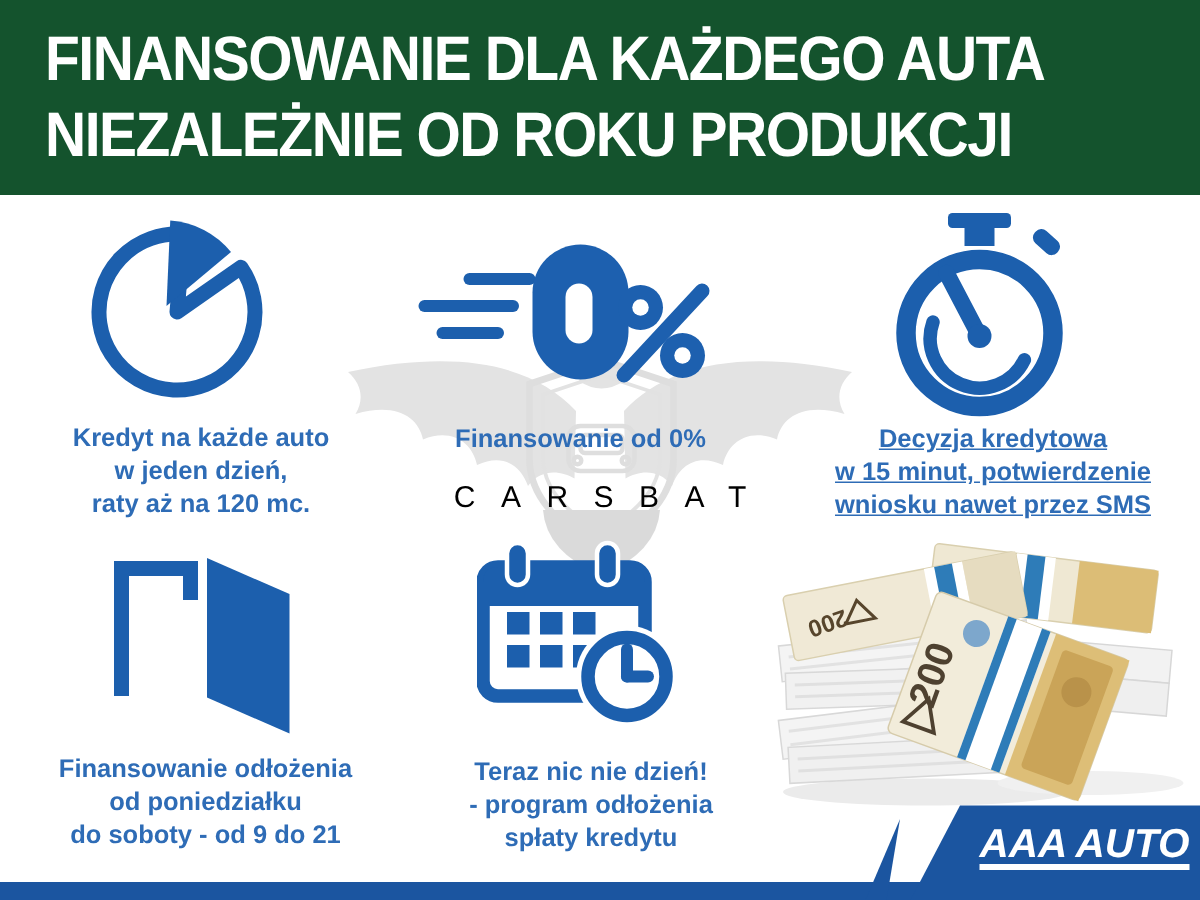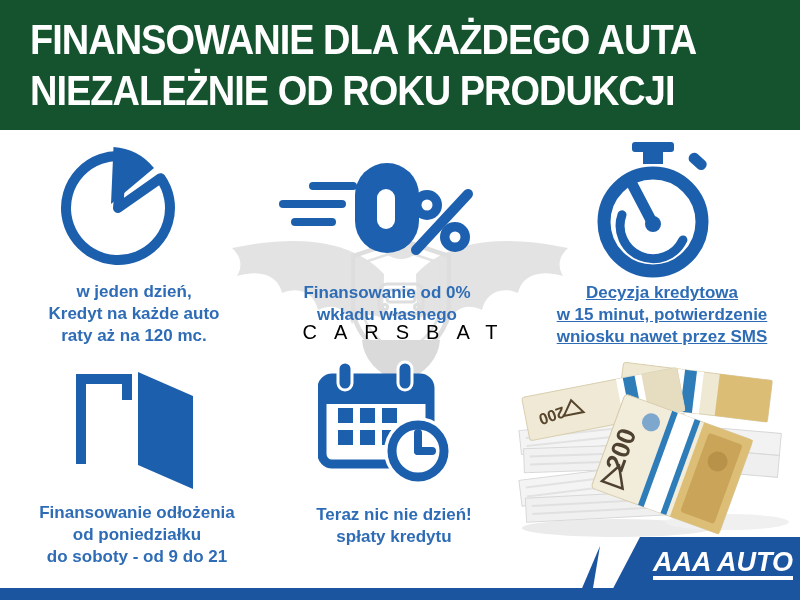--- a/index.html
+++ b/index.html
@@ -66,8 +66,8 @@
     <path fill="#1c5fad" d="M51 63 L53.5 6 A57 57 0 0 1 94 27 Z"></path>
   </svg>
   <div class="cap cap1">
+    <span>Kredyt na każde auto</span>
     <span>w jeden dzień,</span>
-    <span>Kredyt na każde auto</span>
     <span>raty aż na 120 mc.</span>
   </div>
 

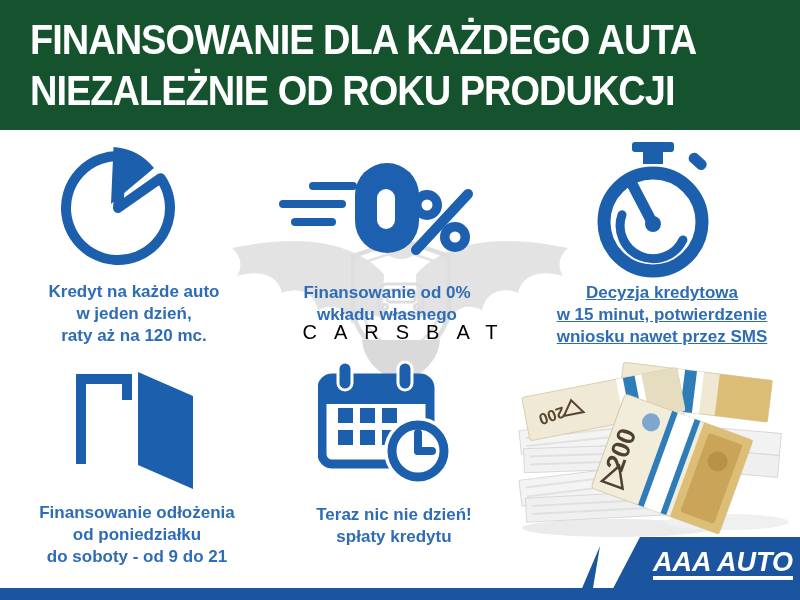--- a/index.html
+++ b/index.html
@@ -87,7 +87,6 @@
   </svg>
   <div class="cap cap2">
     <span>Finansowanie od 0%</span>
-    <span>wkładu własnego</span>
     <span></span>
   </div>
 

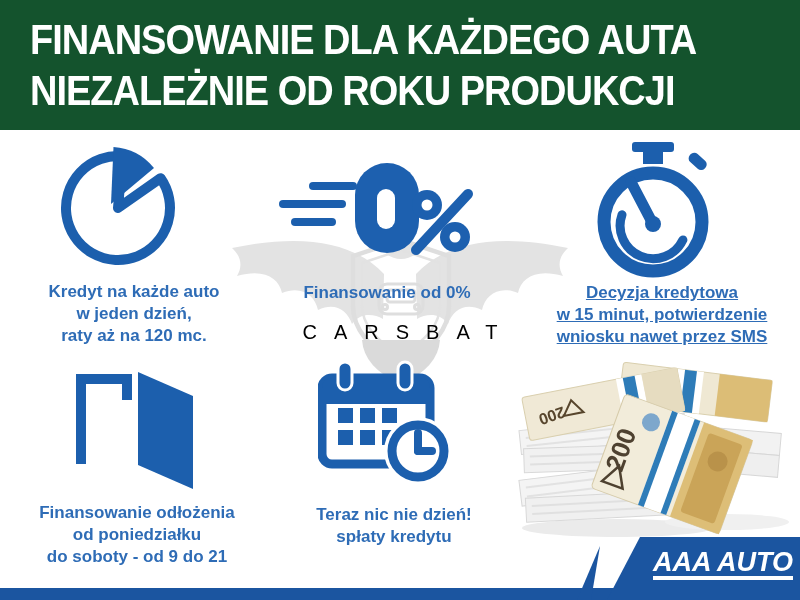--- a/index.html
+++ b/index.html
@@ -141,6 +141,7 @@
   </svg>
   <div class="cap cap5">
     <span>Teraz nic nie dzień!</span>
+    <span>- program odłożenia</span>
     <span>spłaty kredytu</span>
   </div>
 

